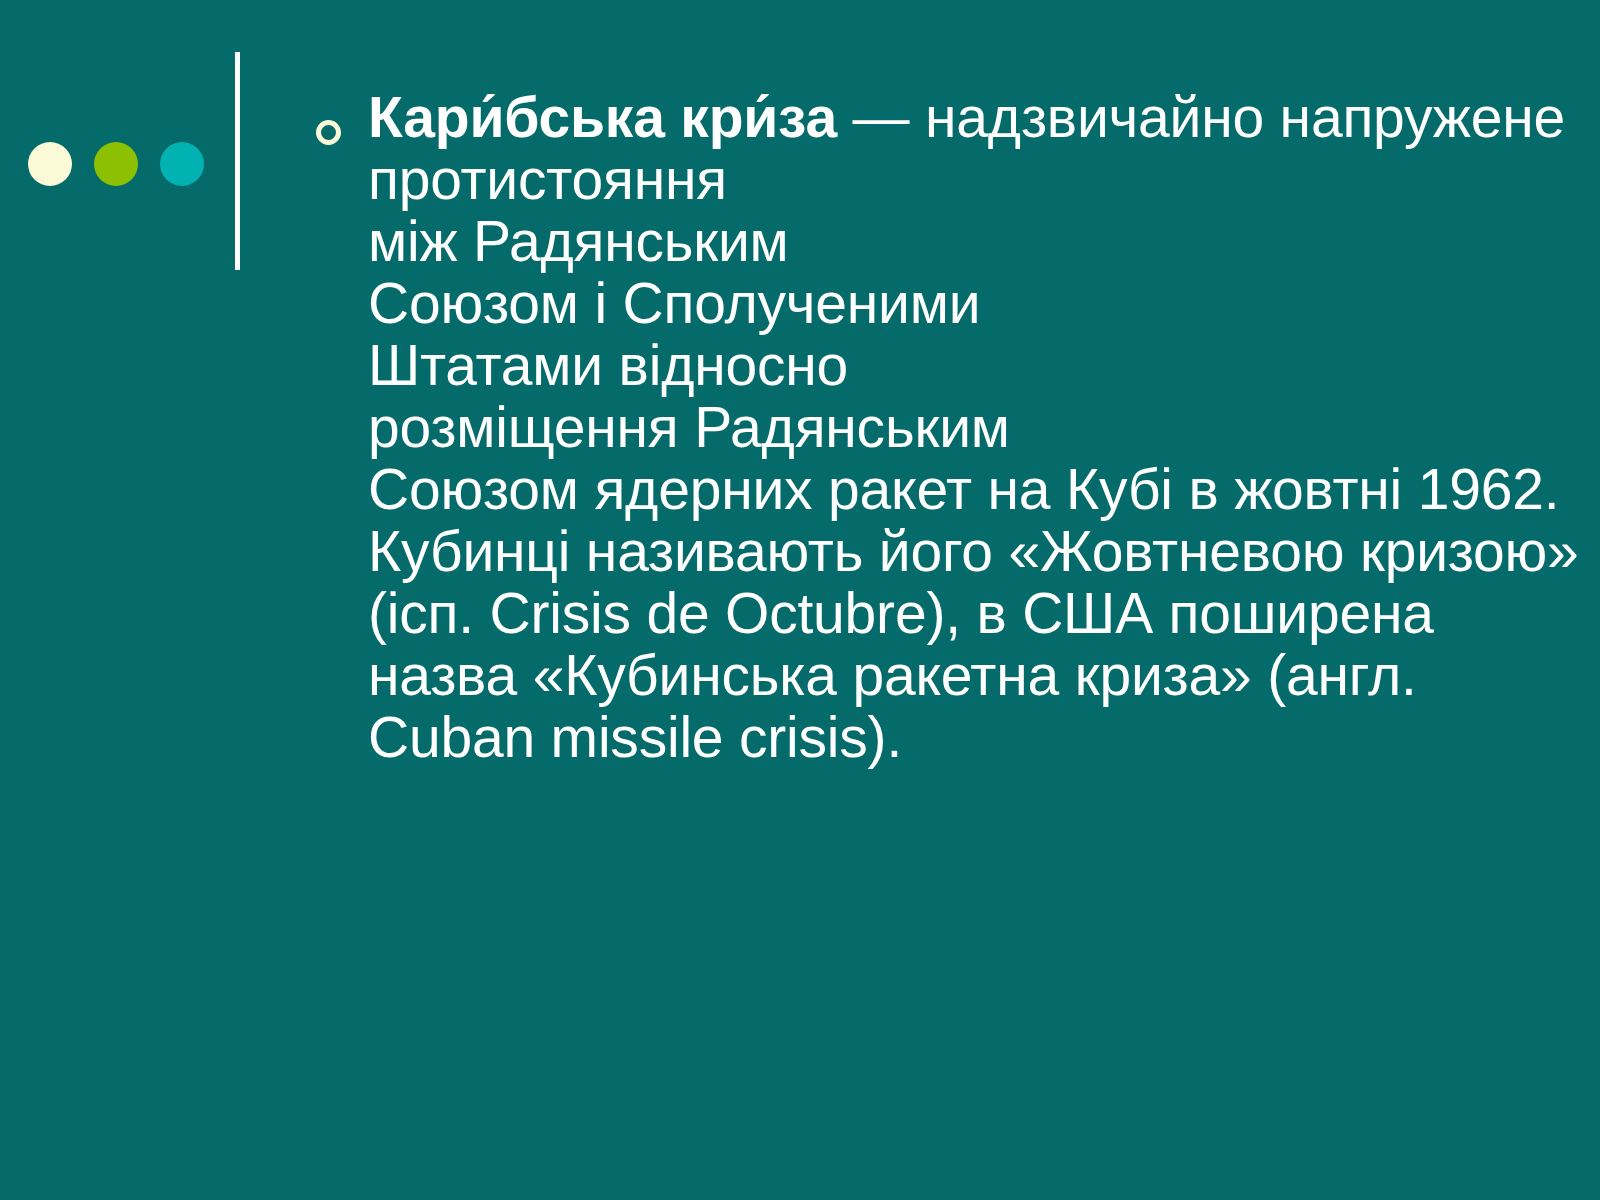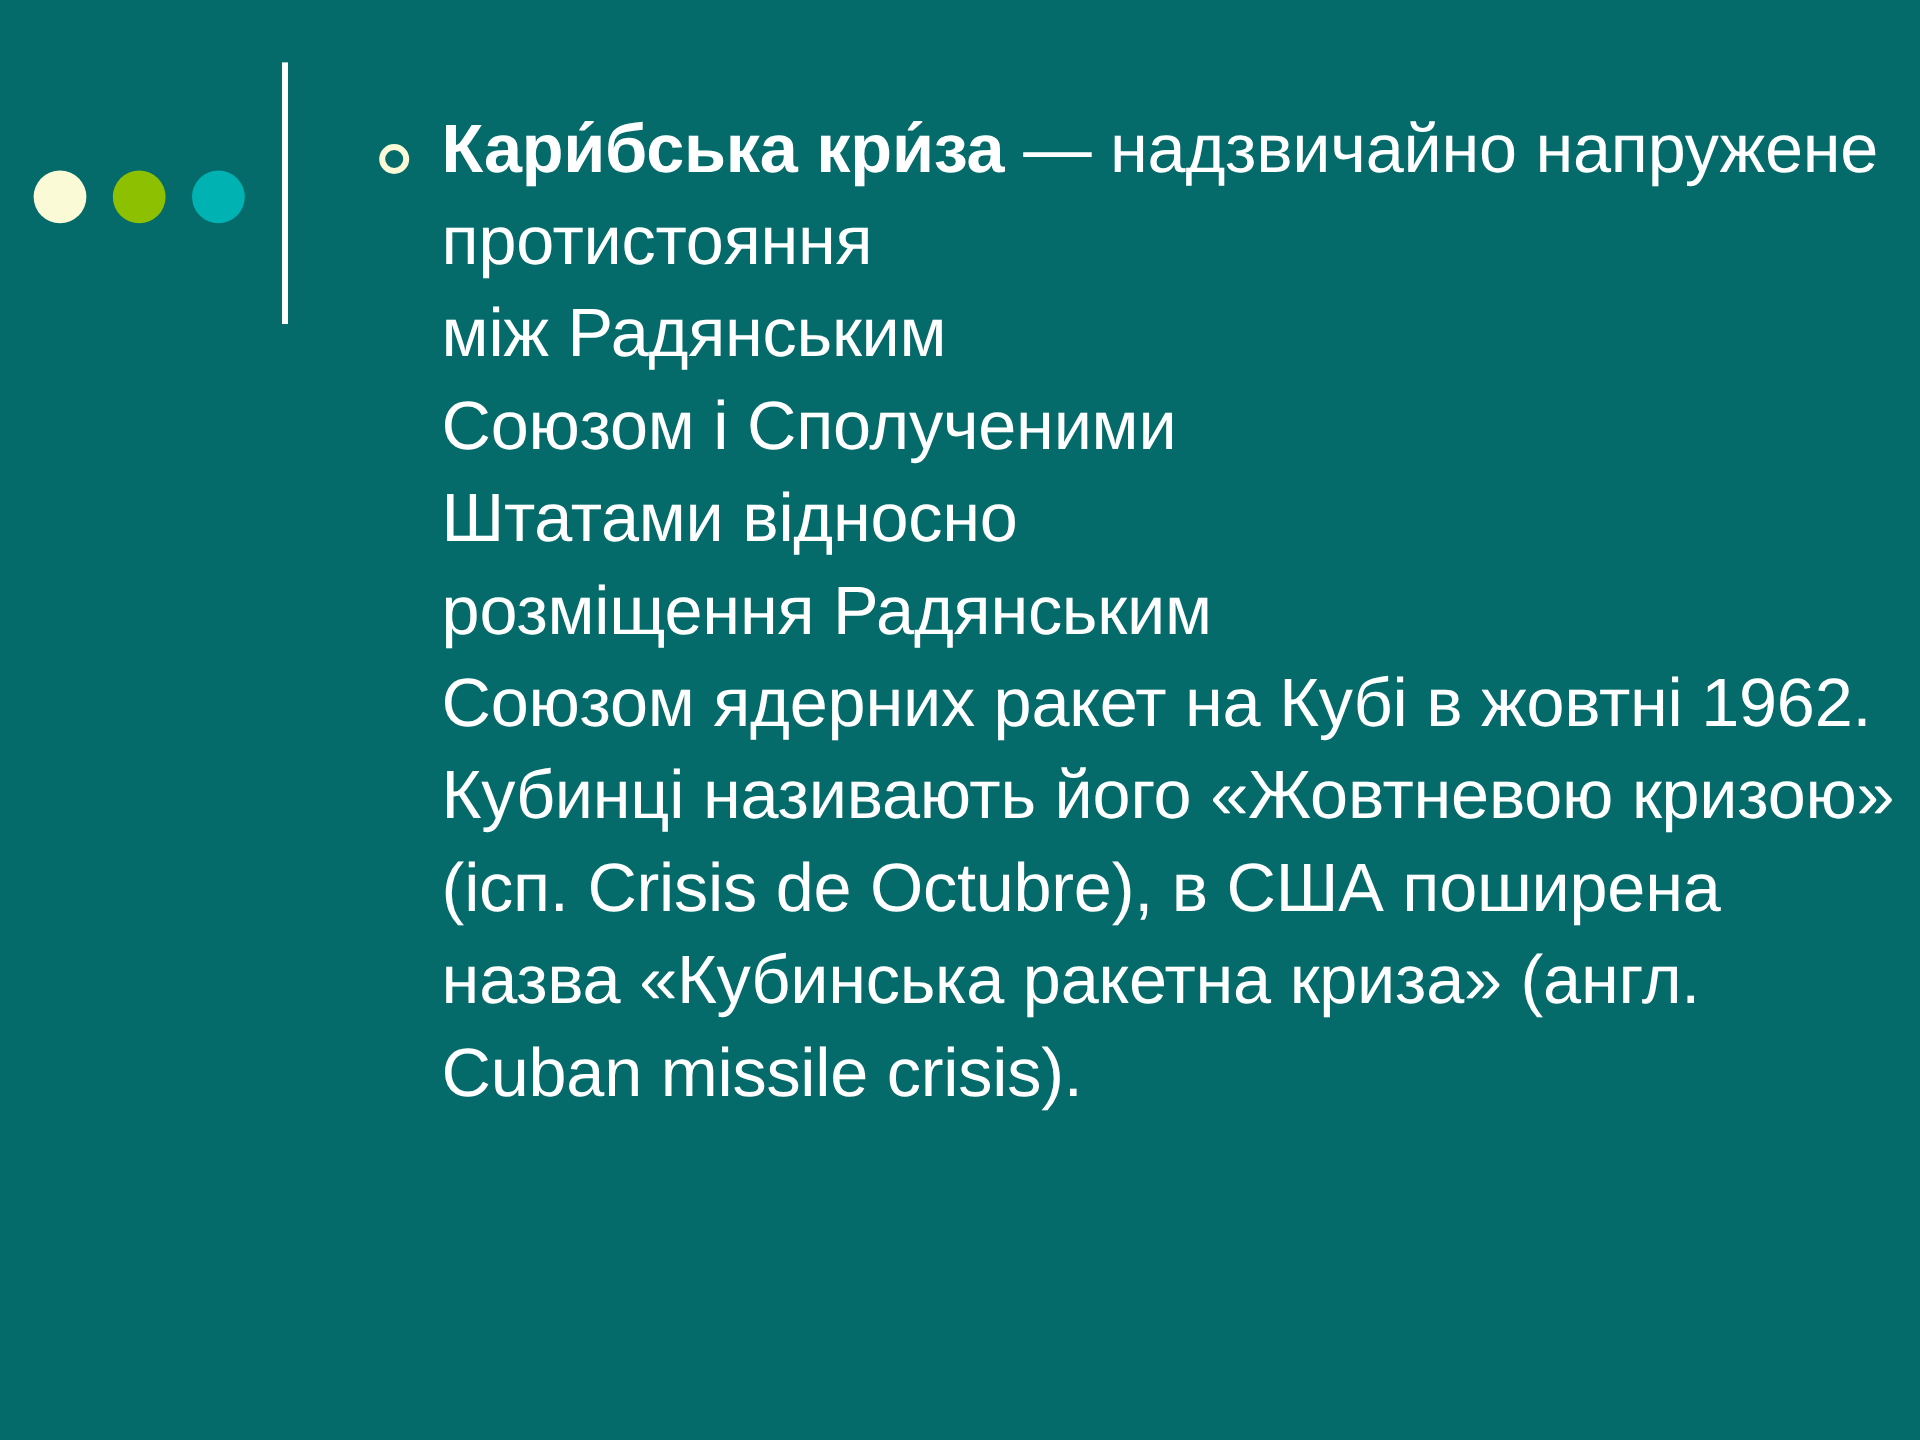--- a/index.html
+++ b/index.html
@@ -71,7 +71,7 @@
     padding-left: 68px;
     color: #FFFFFF;
     font-size: 57px;
-    line-height: 77px;
+    line-height: 62px;
     letter-spacing: -0.2px;
     white-space: pre-line;
     font-weight: 400;

